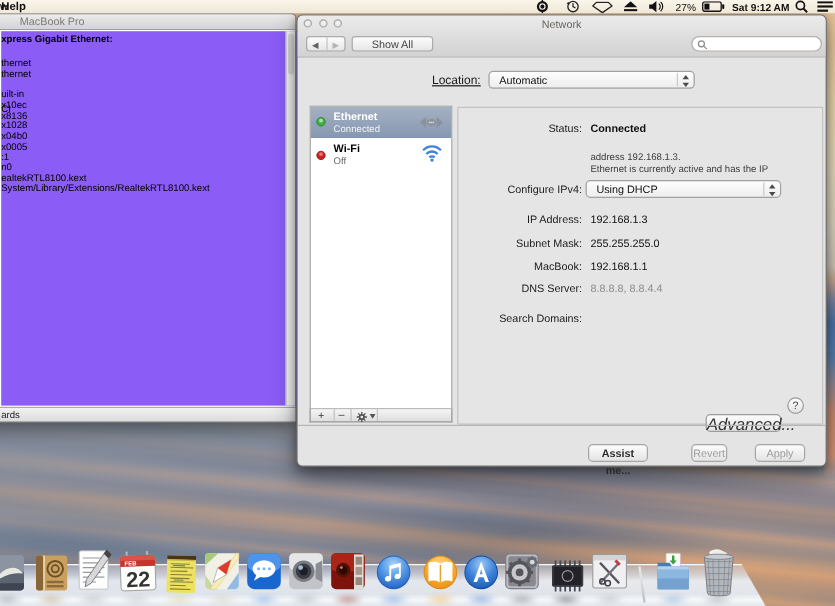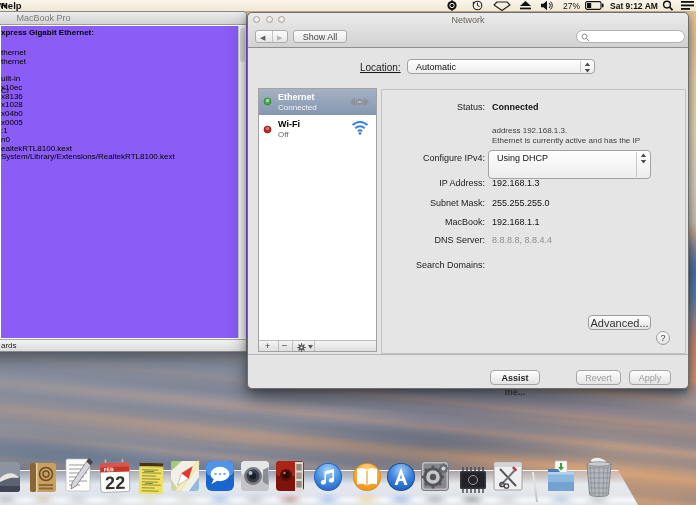--- a/index.html
+++ b/index.html
@@ -63,7 +63,7 @@
   background:linear-gradient(#fdfdfd,#e6e6e6); border:1px solid #ababab; border-radius:3px; }
 .navbtn .sep { position:absolute; left:16px; top:0; bottom:0; width:1px; background:#c3c3c3; }
 .navbtn .a { position:absolute; top:3px; font-size:7px; color:#8f8f8f; }
-#showall { position:absolute; left:45px; top:17px; width:54px; height:13px;
+#showall { position:absolute; left:45px; top:17px; width:68px; height:13px;
   background:linear-gradient(#fdfdfd,#e6e6e6); border:1px solid #ababab; border-radius:3px;
   font-size:9px; color:#444; text-align:center; line-height:12px; }
 #search { position:absolute; left:328px; top:17px; width:109px; height:13px;

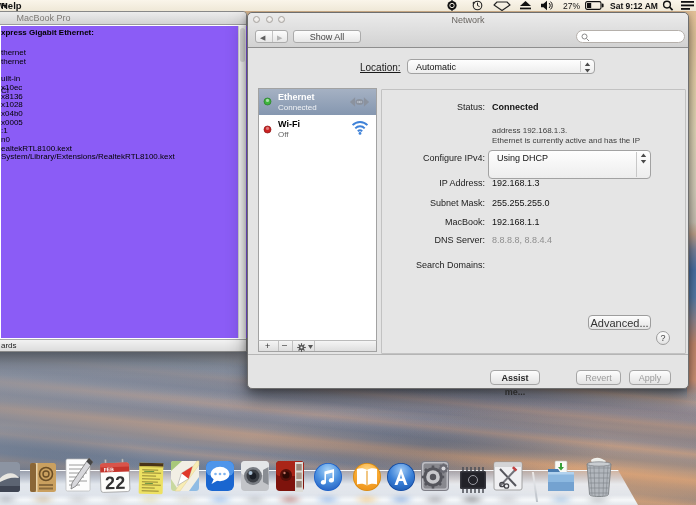--- a/index.html
+++ b/index.html
@@ -166,7 +166,7 @@
 
   <div id="locrow">
     <span style="position:absolute; left:112px; top:0; font-size:10px;text-decoration:underline;">Location:</span>
-    <div class="popup" style="left:159px; top:-3px; width:188px; height:15px;padding-left:44px;">
+    <div class="popup" style="left:159px; top:-3px; width:172px; height:15px;padding-left:44px;">
       <span class="txt">Automatic</span>
       <div class="step">
           <svg width="7" height="11" viewBox="0 0 7 11" style="position:absolute;left:3px;top:1px;">

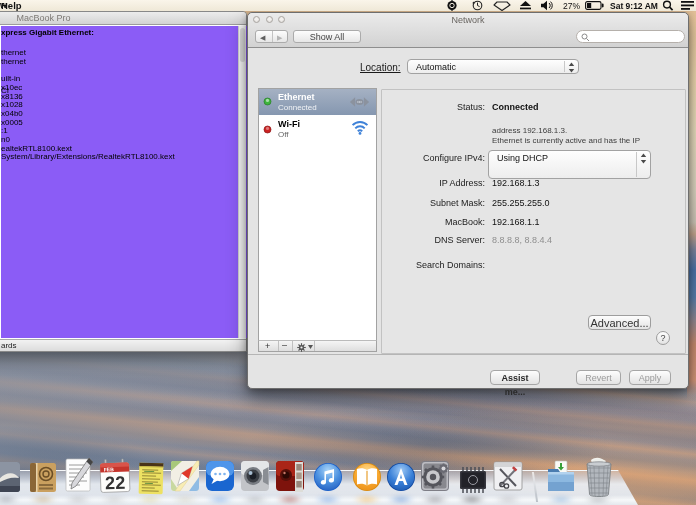--- a/index.html
+++ b/index.html
@@ -238,7 +238,7 @@
     <span class="val" style="top:36px; font-size:8px; color:#3c3c3c;">address 192.168.1.3.</span>
 
     <span class="lab" style="top:63px;">Configure IPv4:</span>
-    <div class="popup" style="left:106px; top:60px; width:163px; height:29px;">
+    <div class="popup" style="left:106px; top:60px; width:163px; height:15px;">
       <span class="txt">Using DHCP</span>
       <div class="step">
           <svg width="7" height="11" viewBox="0 0 7 11" style="position:absolute;left:3px;top:1px;">

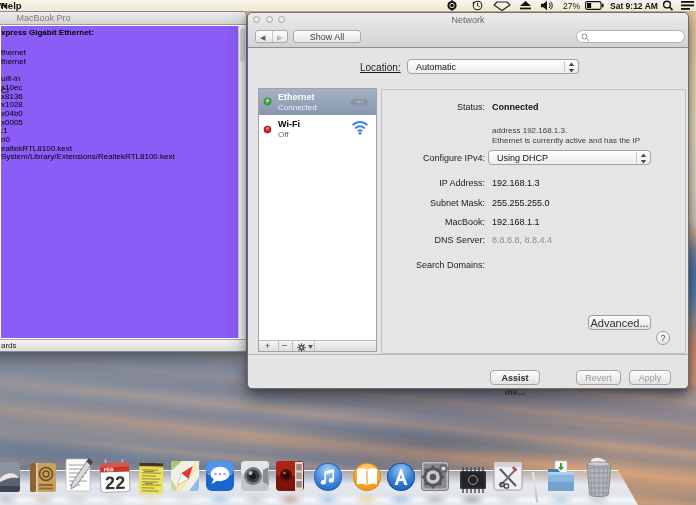--- a/index.html
+++ b/index.html
@@ -89,9 +89,9 @@
 #rightpane { position:absolute; left:133px; top:76px; width:305px; height:265px; border:1px solid #c2c2c2; border-radius:1px; background:rgba(255,255,255,0.06); }
 .lab { position:absolute; right:200px; font-size:9px; color:#1c1c1c; text-align:right; white-space:nowrap; }
 .val { position:absolute; left:110px; font-size:9px; color:#111; white-space:nowrap; }
-#advanced { position:absolute; left:340px; top:302px; width:63px; height:15px;
+#advanced { position:absolute; left:340px; top:332px; width:63px; height:15px;
   background:linear-gradient(#fdfdfd,#e3e3e3); border:1px solid #9d9d9d; border-radius:4px;
-  font-size:11px; color:#333; text-align:center; line-height:14px; }
+  font-size:14px; color:#333; text-align:center; line-height:14px;font-style:italic; }
 #helpbtn { position:absolute; left:408px; top:318px; width:14px; height:14px; border-radius:50%;
   background:linear-gradient(#fdfdfd,#e3e3e3); border:1px solid #9d9d9d;
   font-size:9px; color:#444; text-align:center; line-height:13px; }

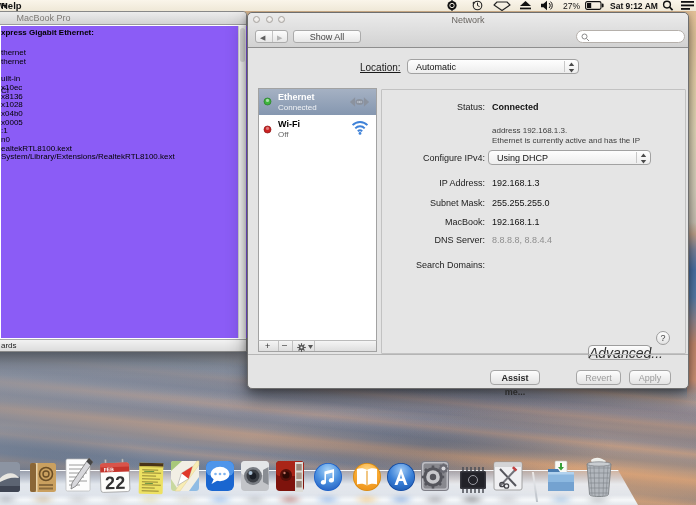--- a/index.html
+++ b/index.html
@@ -263,7 +263,7 @@
   <div id="helpbtn">?</div>
   <div id="netdivider"></div>
   <div class="botbtn" style="left:242px; width:50px; color:#2a2a2a; font-weight:bold;">Assist me...</div>
-  <div class="botbtn" style="left:328px; width:45px; color:#9b9b9b;">Revert</div>
+  <div class="botbtn" style="left:328px; width:30px; color:#9b9b9b;">Revert</div>
   <div class="botbtn" style="left:381px; width:42px; color:#9b9b9b;">Apply</div>
 </div>
 

